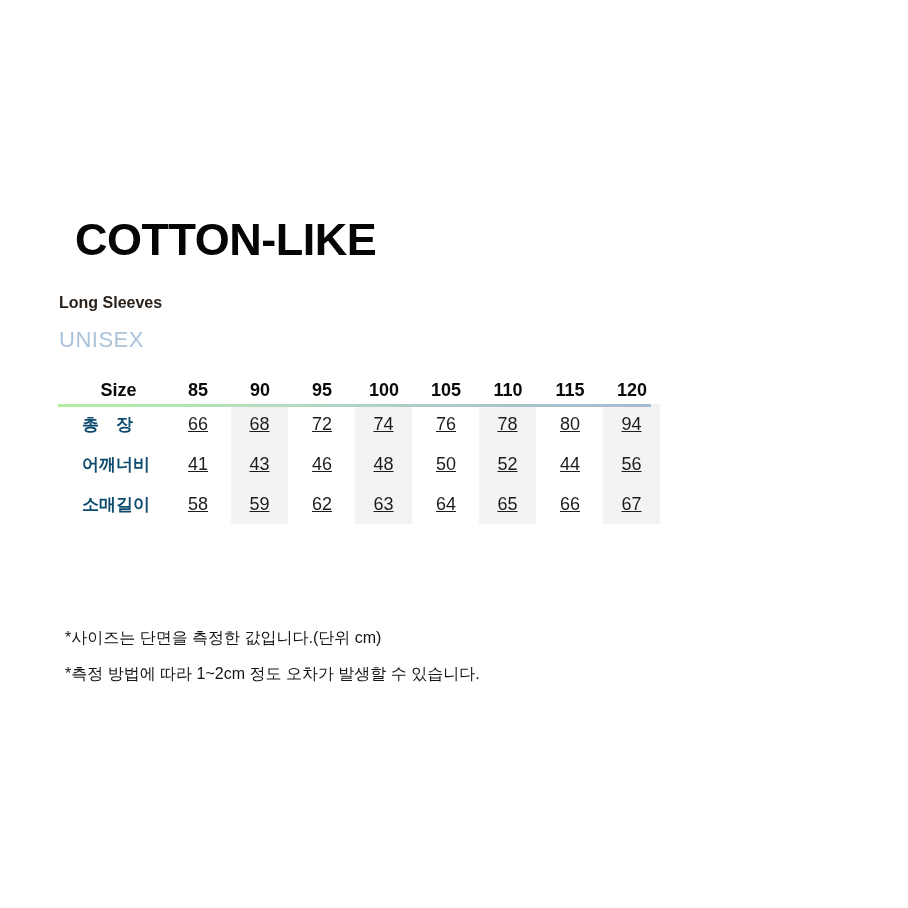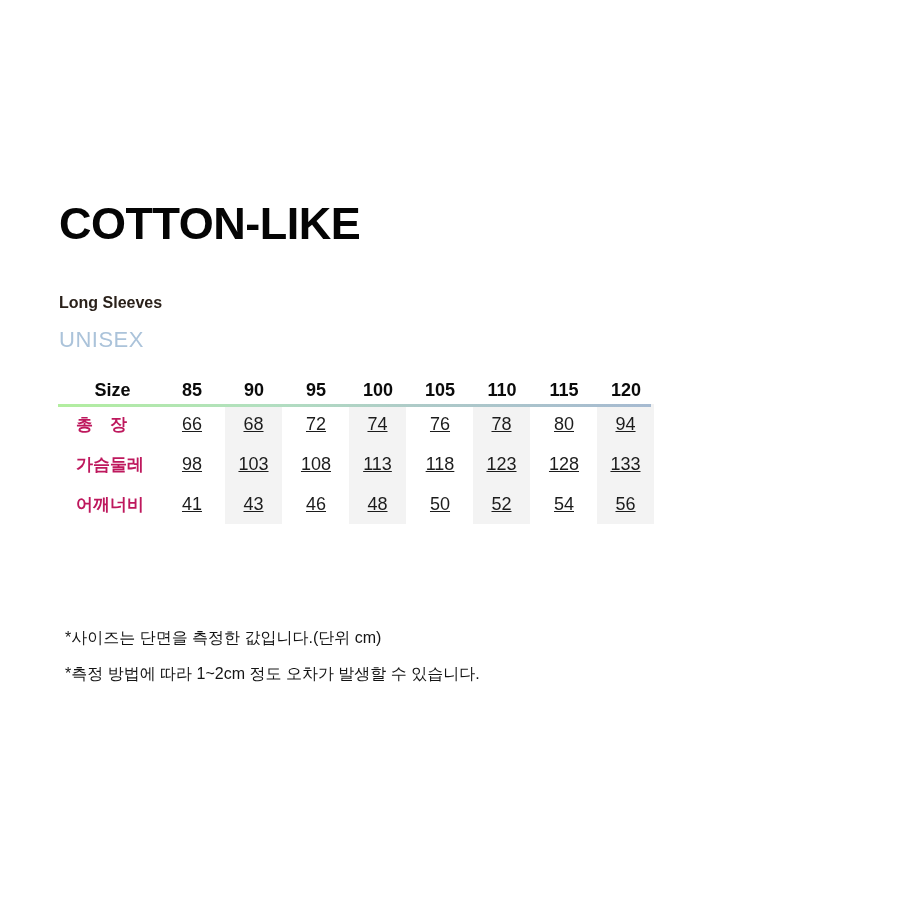--- a/index.html
+++ b/index.html
@@ -21,7 +21,7 @@
     position: absolute;
     left: 59px;
     top: 201px;
-    margin: 0;
+    margin: 16px;
     font-size: 45px;
     font-weight: 800;
     letter-spacing: -0.5px;

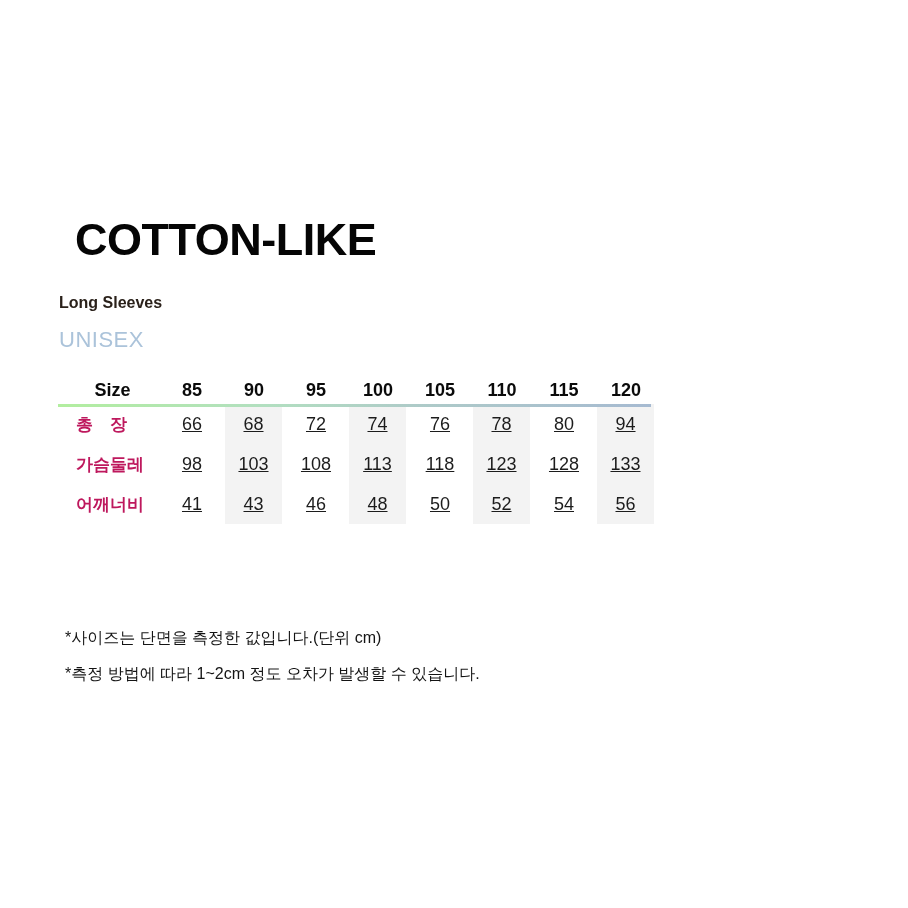--- a/index.html
+++ b/index.html
@@ -55,7 +55,7 @@
 
   table.size-table {
     position: absolute;
-    left: 64px;
+    left: 70px;
     top: 376px;
     width: 593px;
     border-collapse: separate;

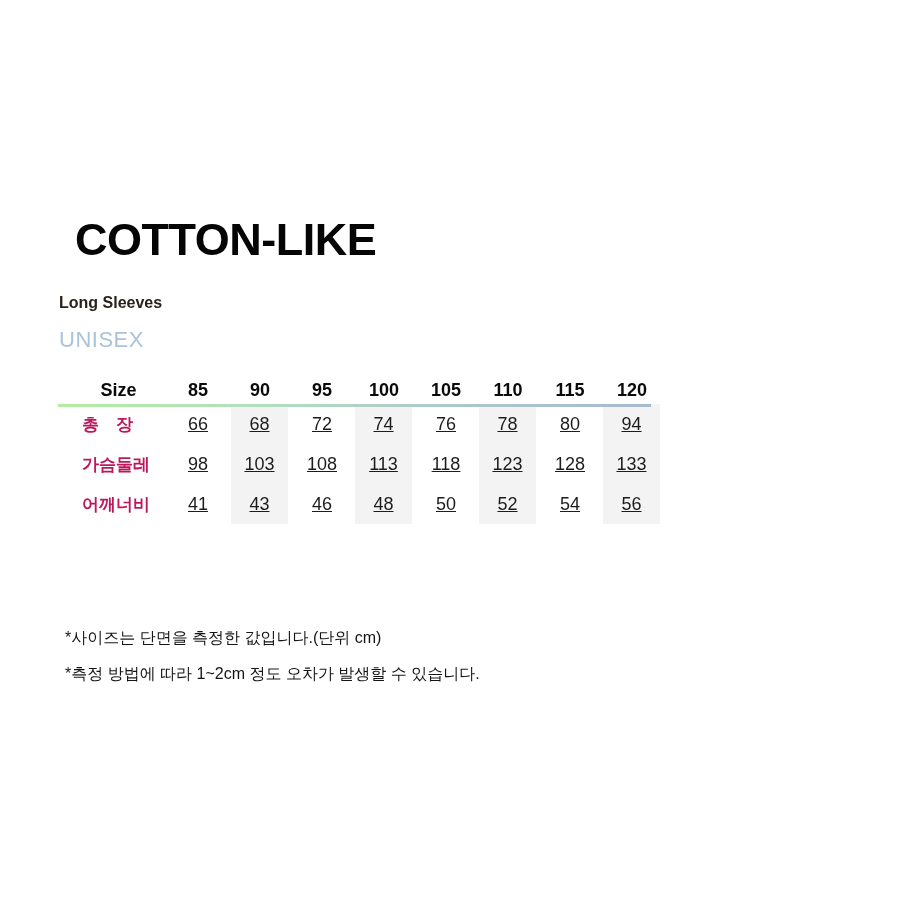--- a/index.html
+++ b/index.html
@@ -92,7 +92,7 @@
     vertical-align: middle;
     padding: 0 0 0 12px;
     white-space: pre;
-    color: #be185d;
+    color: #0c4a6e;
   }
   .size-table tbody td {
     font-size: 18px;

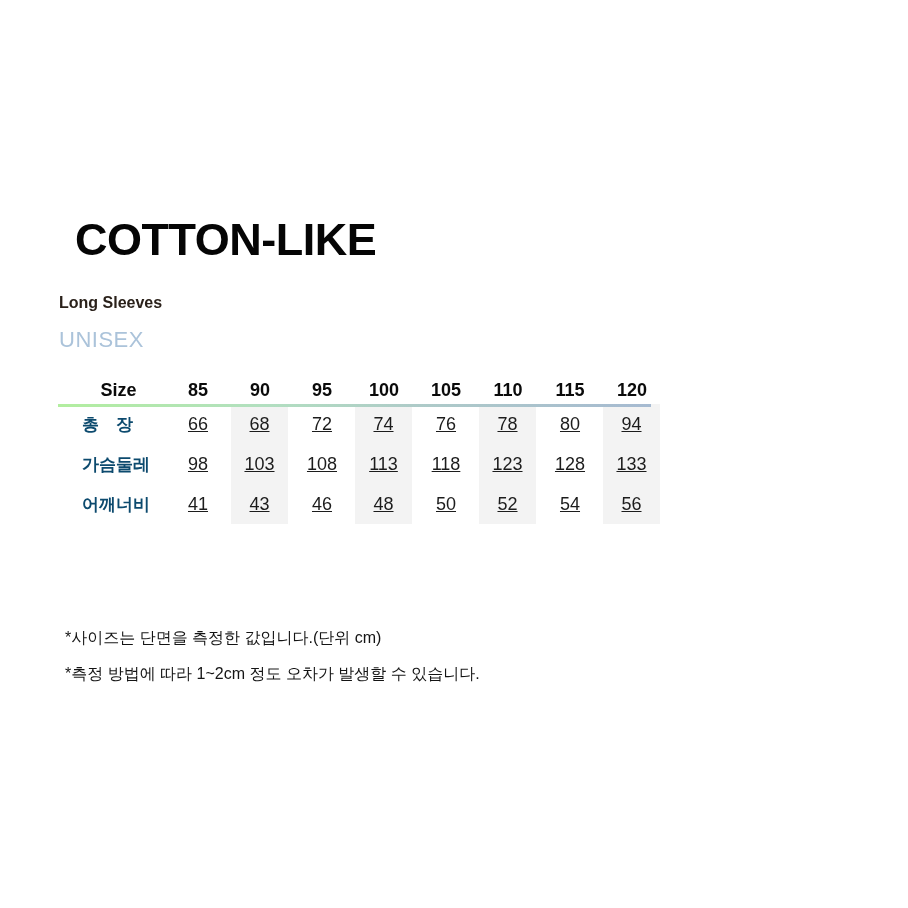--- a/index.html
+++ b/index.html
@@ -169,17 +169,6 @@
       <td>94</td>
     </tr>
     <tr>
-      <th>가슴둘레</th>
-      <td>98</td>
-      <td>103</td>
-      <td>108</td>
-      <td>113</td>
-      <td>118</td>
-      <td>123</td>
-      <td>128</td>
-      <td>133</td>
-    </tr>
-    <tr>
       <th>어깨너비</th>
       <td>41</td>
       <td>43</td>

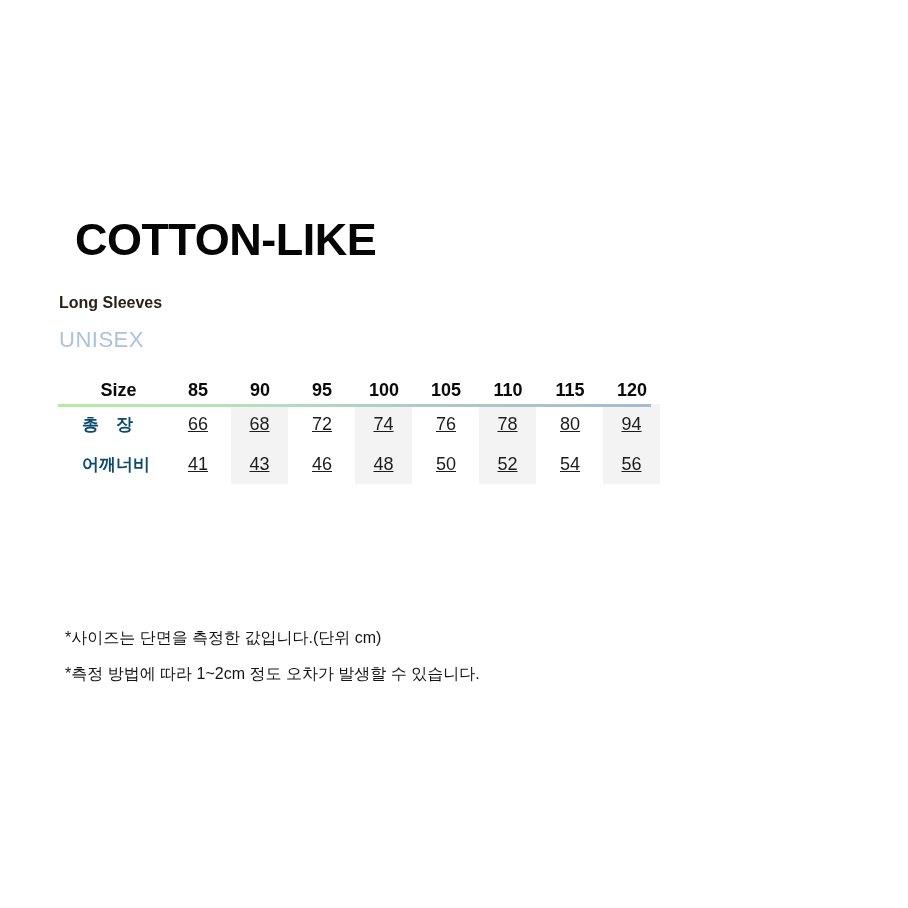--- a/index.html
+++ b/index.html
@@ -176,7 +176,7 @@
       <td>48</td>
       <td>50</td>
       <td>52</td>
-      <td>54</td>
+      <td>44</td>
       <td>56</td>
     </tr>
   </tbody>

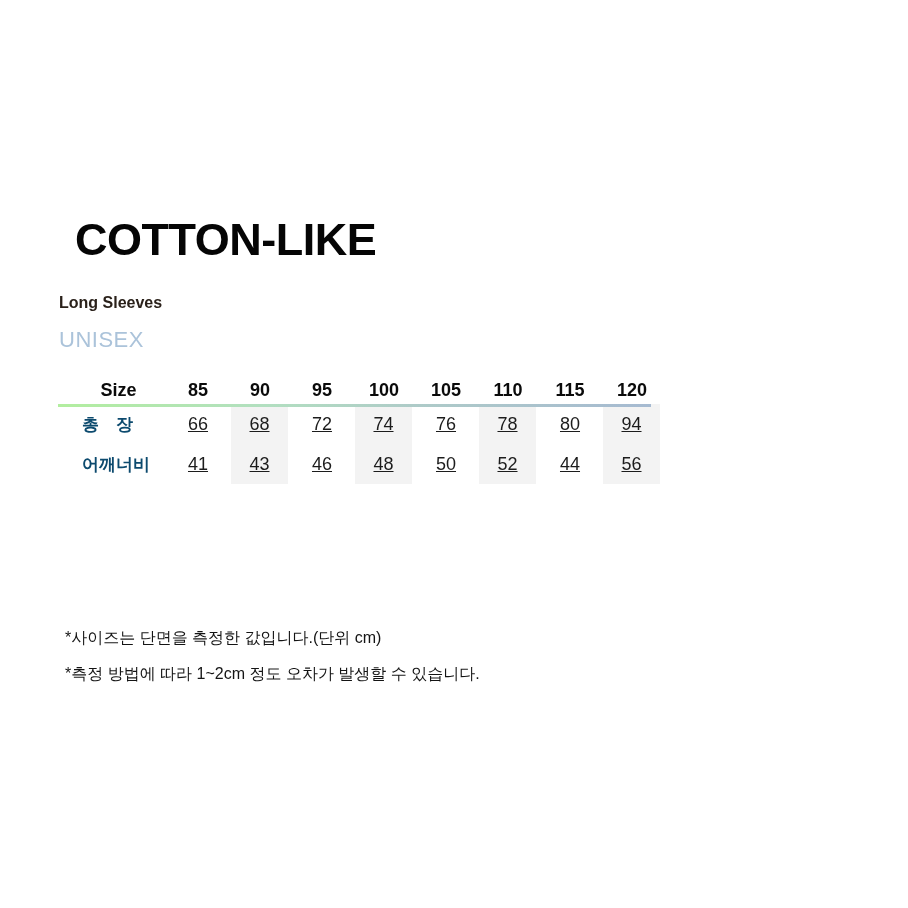--- a/index.html
+++ b/index.html
@@ -179,6 +179,17 @@
       <td>44</td>
       <td>56</td>
     </tr>
+    <tr>
+      <th>소매길이</th>
+      <td>58</td>
+      <td>59</td>
+      <td>62</td>
+      <td>63</td>
+      <td>64</td>
+      <td>65</td>
+      <td>66</td>
+      <td>67</td>
+    </tr>
   </tbody>
 </table>
 

